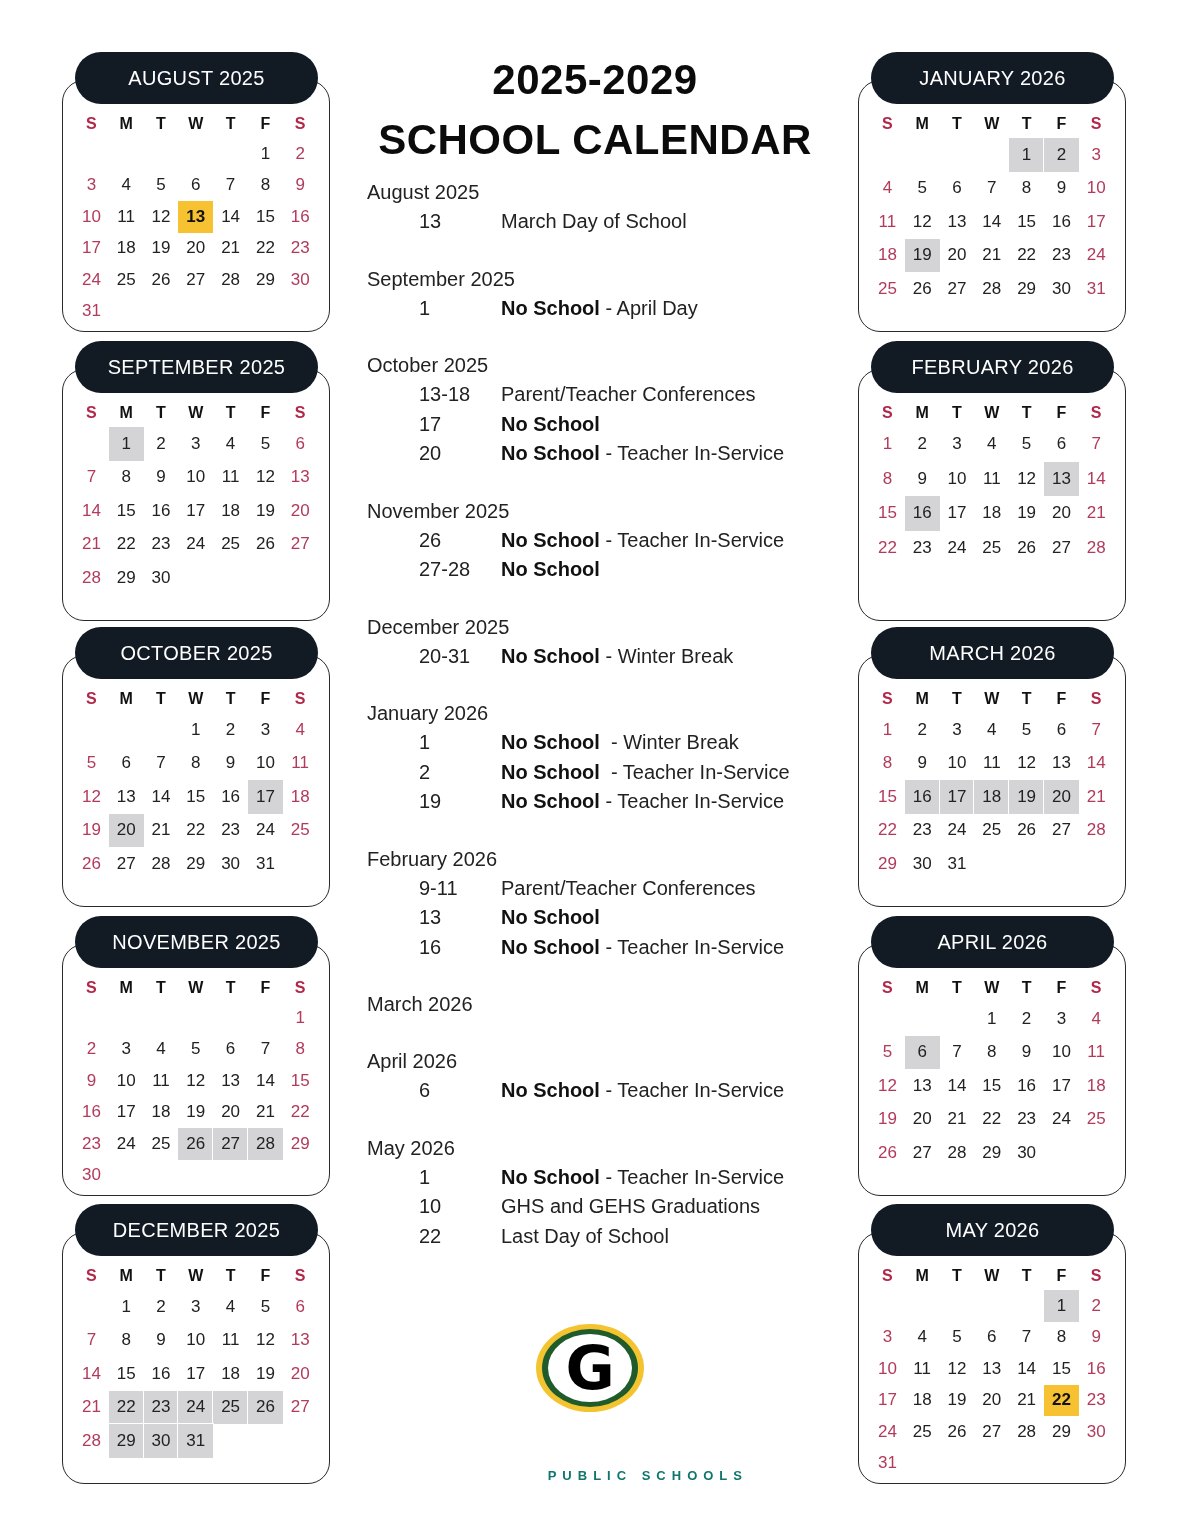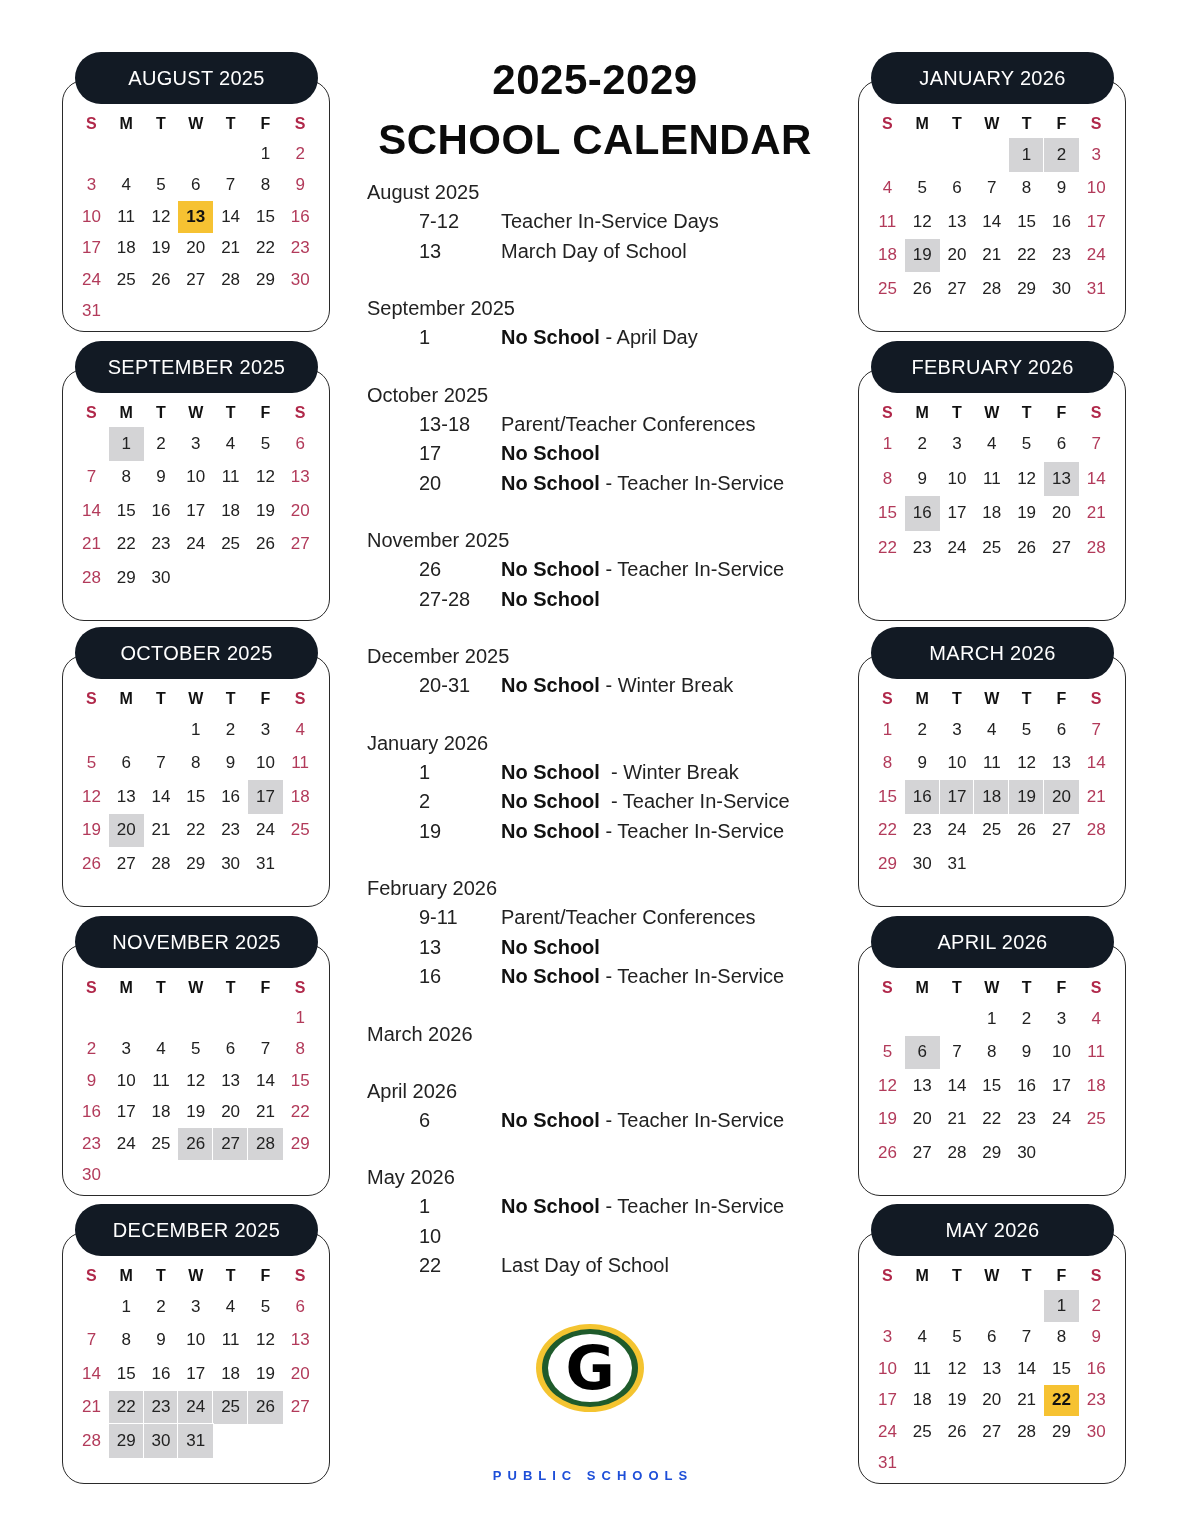--- a/index.html
+++ b/index.html
@@ -542,10 +542,6 @@
 <div class="events" id="events">
     <div class="ev-month">August 2025</div>
     <div class="ev-row">
-      <span class="ev-date">7-12</span>
-      <span class="ev-desc"><span style="white-space: pre;">Teacher In-Service Days</span></span>
-    </div>
-    <div class="ev-row">
       <span class="ev-date">13</span>
       <span class="ev-desc"><span style="white-space: pre;">March Day of School</span></span>
     </div>

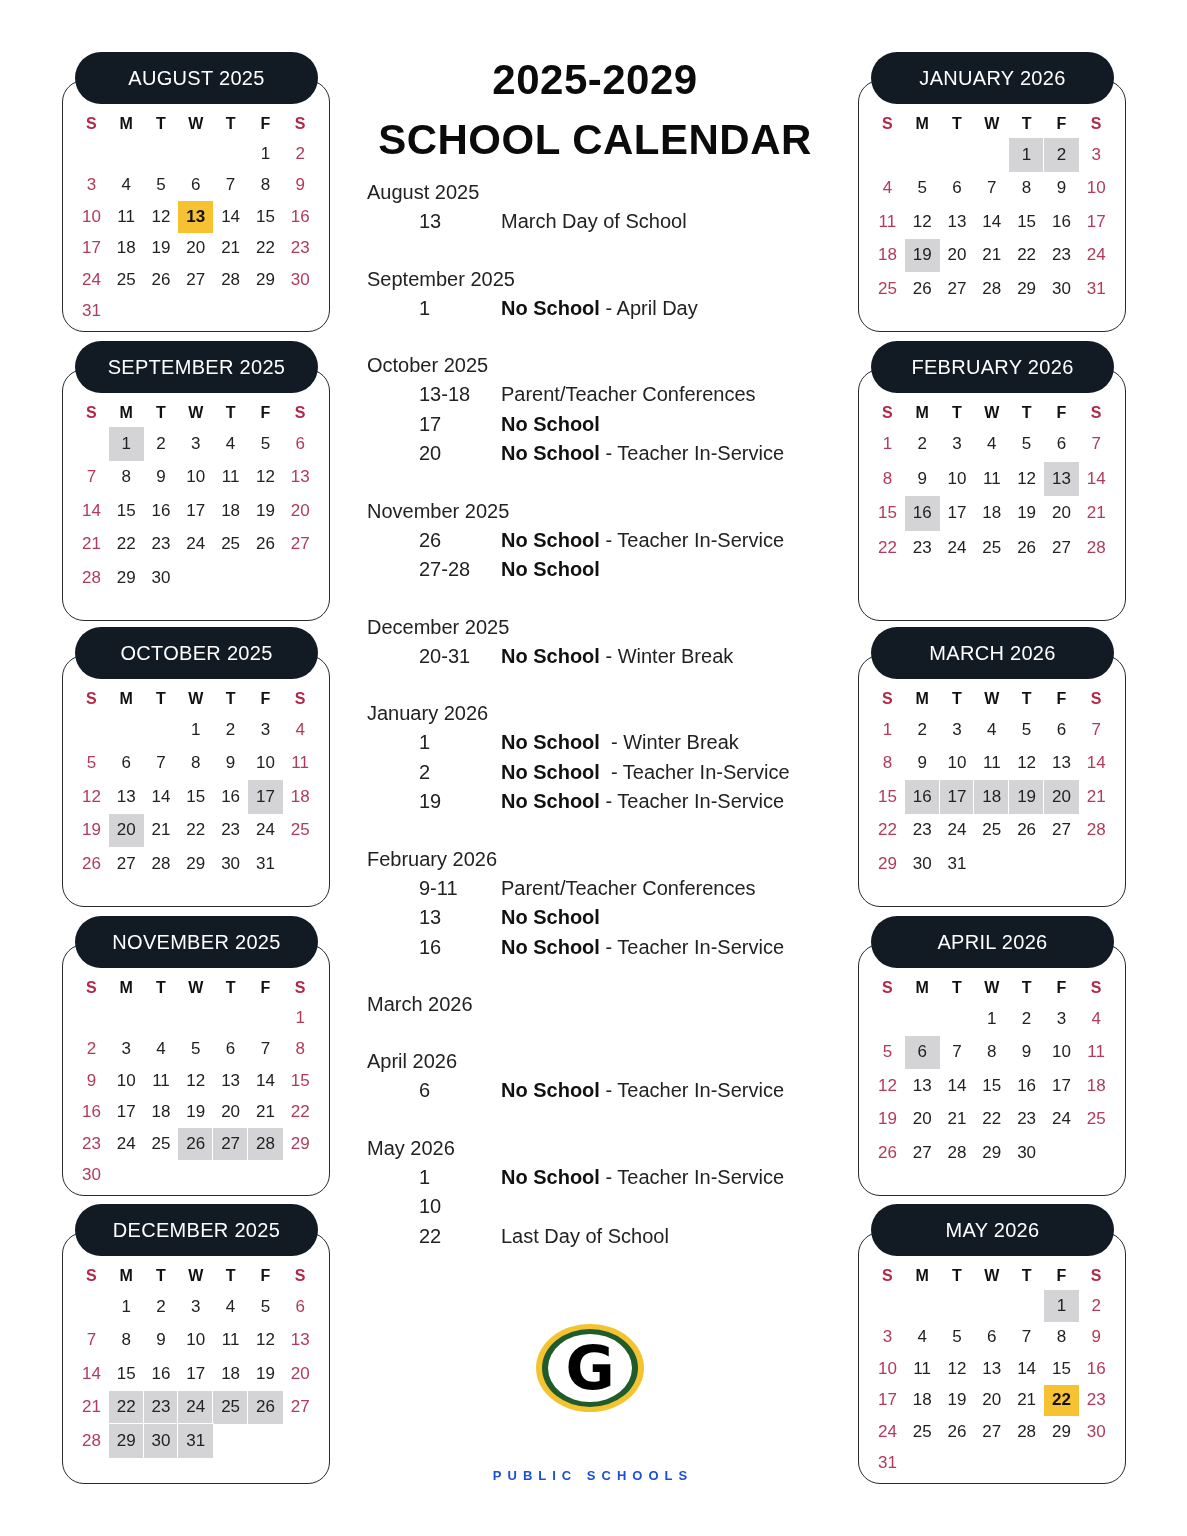--- a/index.html
+++ b/index.html
@@ -625,6 +625,7 @@
     </div>
     <div class="ev-row">
       <span class="ev-date">10</span>
+      <span class="ev-desc"><span style="white-space: pre;">GHS and GEHS Graduations</span></span>
     </div>
     <div class="ev-row">
       <span class="ev-date">22</span>

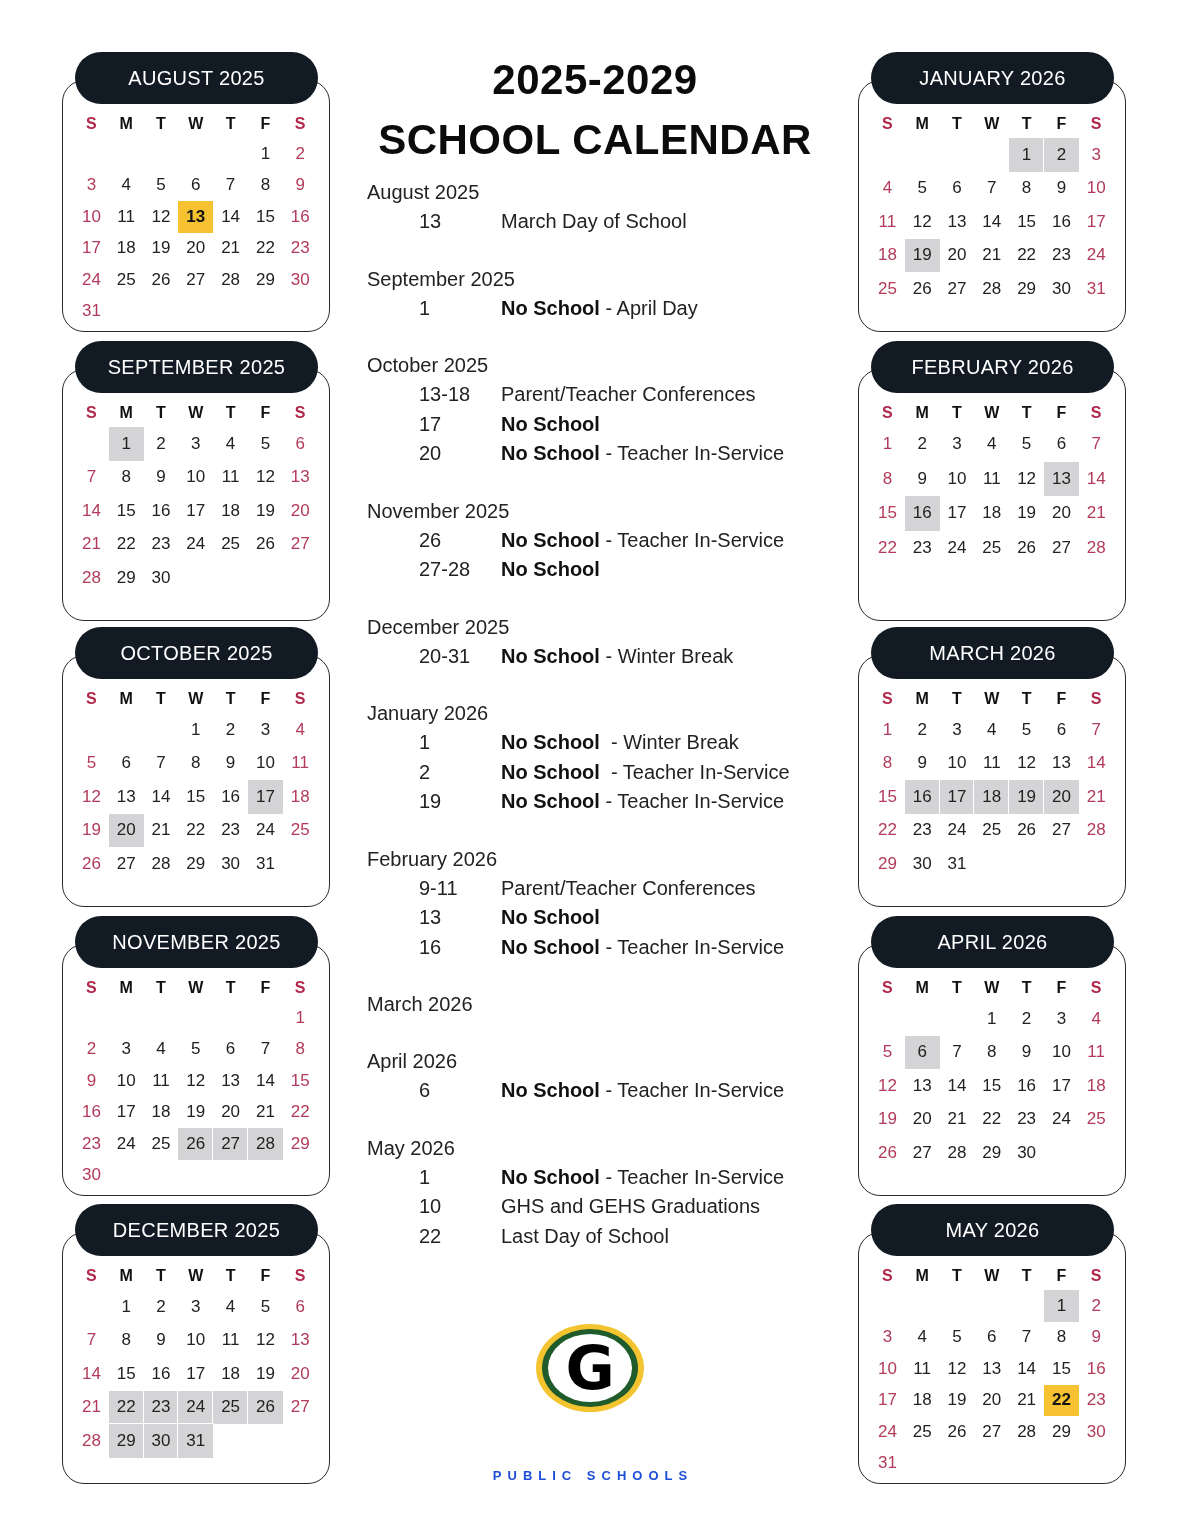--- a/index.html
+++ b/index.html
@@ -34,7 +34,7 @@
   .logo .ring2 { position: absolute; left: 104px; top: 7px; width: 96px; height: 78px; border-radius: 50%; background: #1f5b2b; }
   .logo .ring3 { position: absolute; left: 110px; top: 12px; width: 84px; height: 68px; border-radius: 50%; background: #fff; display:flex; align-items:center; justify-content:center; font-weight: bold; font-size: 60px; color: #000; font-family: "DejaVu Sans", sans-serif; }
   .logo .word { position: absolute; left: 0; top: 95px; width: 310px; text-align: center; font-weight: bold; font-size: 46px; letter-spacing: 5px; color: #000; font-family: "DejaVu Sans", sans-serif; }
-  .logo .sub { position: absolute; left: 0; top: 146px; width: 310px; text-align: center; font-weight: bold; font-size: 13px; letter-spacing: 6px; color: #1d4ed8; }
+  .logo .sub { position: absolute; left: 0; top: 146px; width: 310px; text-align: right; font-weight: bold; font-size: 13px; letter-spacing: 6px; color: #0f766e; }
 </style>
 </head>
 <body>

